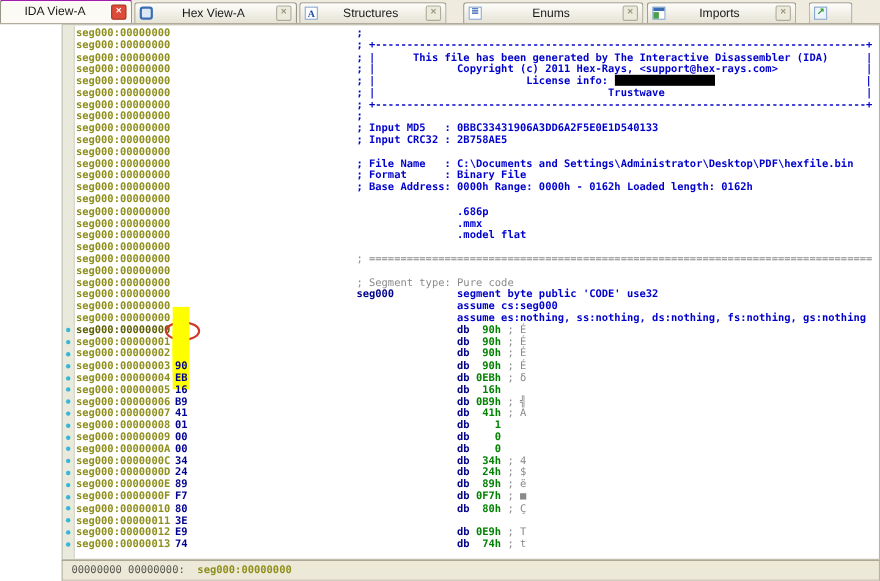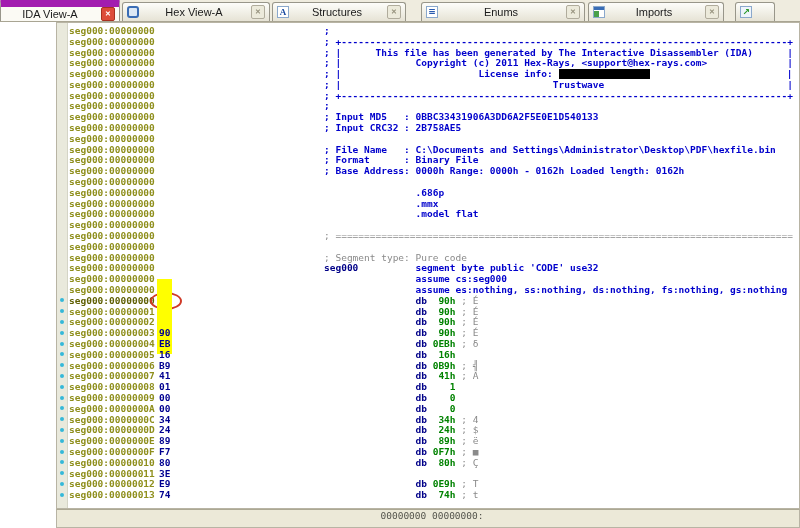--- a/index.html
+++ b/index.html
@@ -12,7 +12,7 @@
   .tab{height:19px;display:flex;align-items:center;background:linear-gradient(#fdfdfa,#e6e3d5);
        border:1px solid #98968a;border-bottom:none;border-radius:3px 3px 0 0;box-sizing:border-box;
        position:relative;flex:0 0 auto;overflow:hidden;}
-  .tab.active{height:22px;background:#fbfaf4;border-top:8px solid #a21caf;}
+  .tab.active{height:22px;background:#fbfaf4;border-top:2px solid #a21caf;}
   .tab-label{flex:1;text-align:center;font-size:11px;color:#1a1a1a;white-space:nowrap;overflow:hidden;}
   .close{width:12px;height:12px;margin:0 4px 0 2px;border:1px solid #b0ac9c;border-radius:2px;
          background:#eceadb;color:#97937f;font:bold 7px/11px "Liberation Sans",sans-serif;

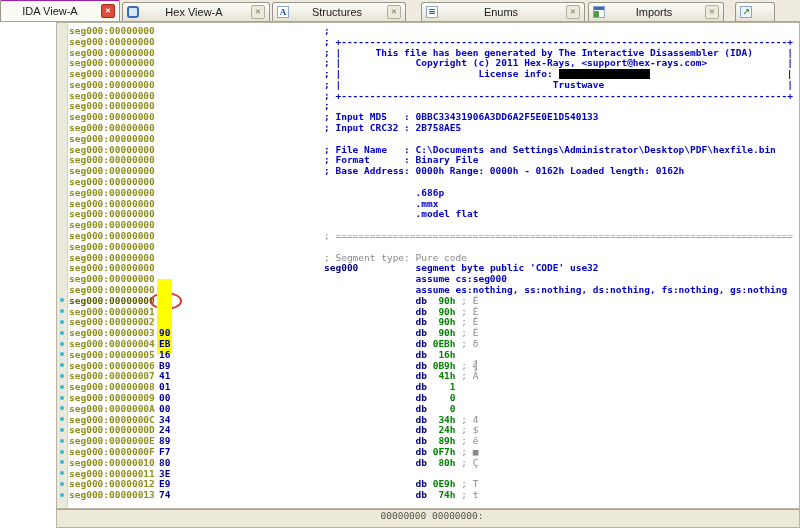--- a/index.html
+++ b/index.html
@@ -57,7 +57,7 @@
   .status{position:absolute;left:0;right:0;bottom:0;height:19px;background:#ece9d8;
           border:1px solid #b8b4a4;border-top-color:#aca893;box-sizing:border-box;
           display:flex;align-items:center;padding-left:8px;
-          font-family:"DejaVu Sans Mono",monospace;font-size:9.5px;white-space:pre;flex-direction:column;}
+          font-family:"DejaVu Sans Mono",monospace;font-size:9.5px;white-space:pre;}
   .st1{color:#55554d;}
   .st2{color:#8f8f1d;font-weight:bold;}
 </style>

